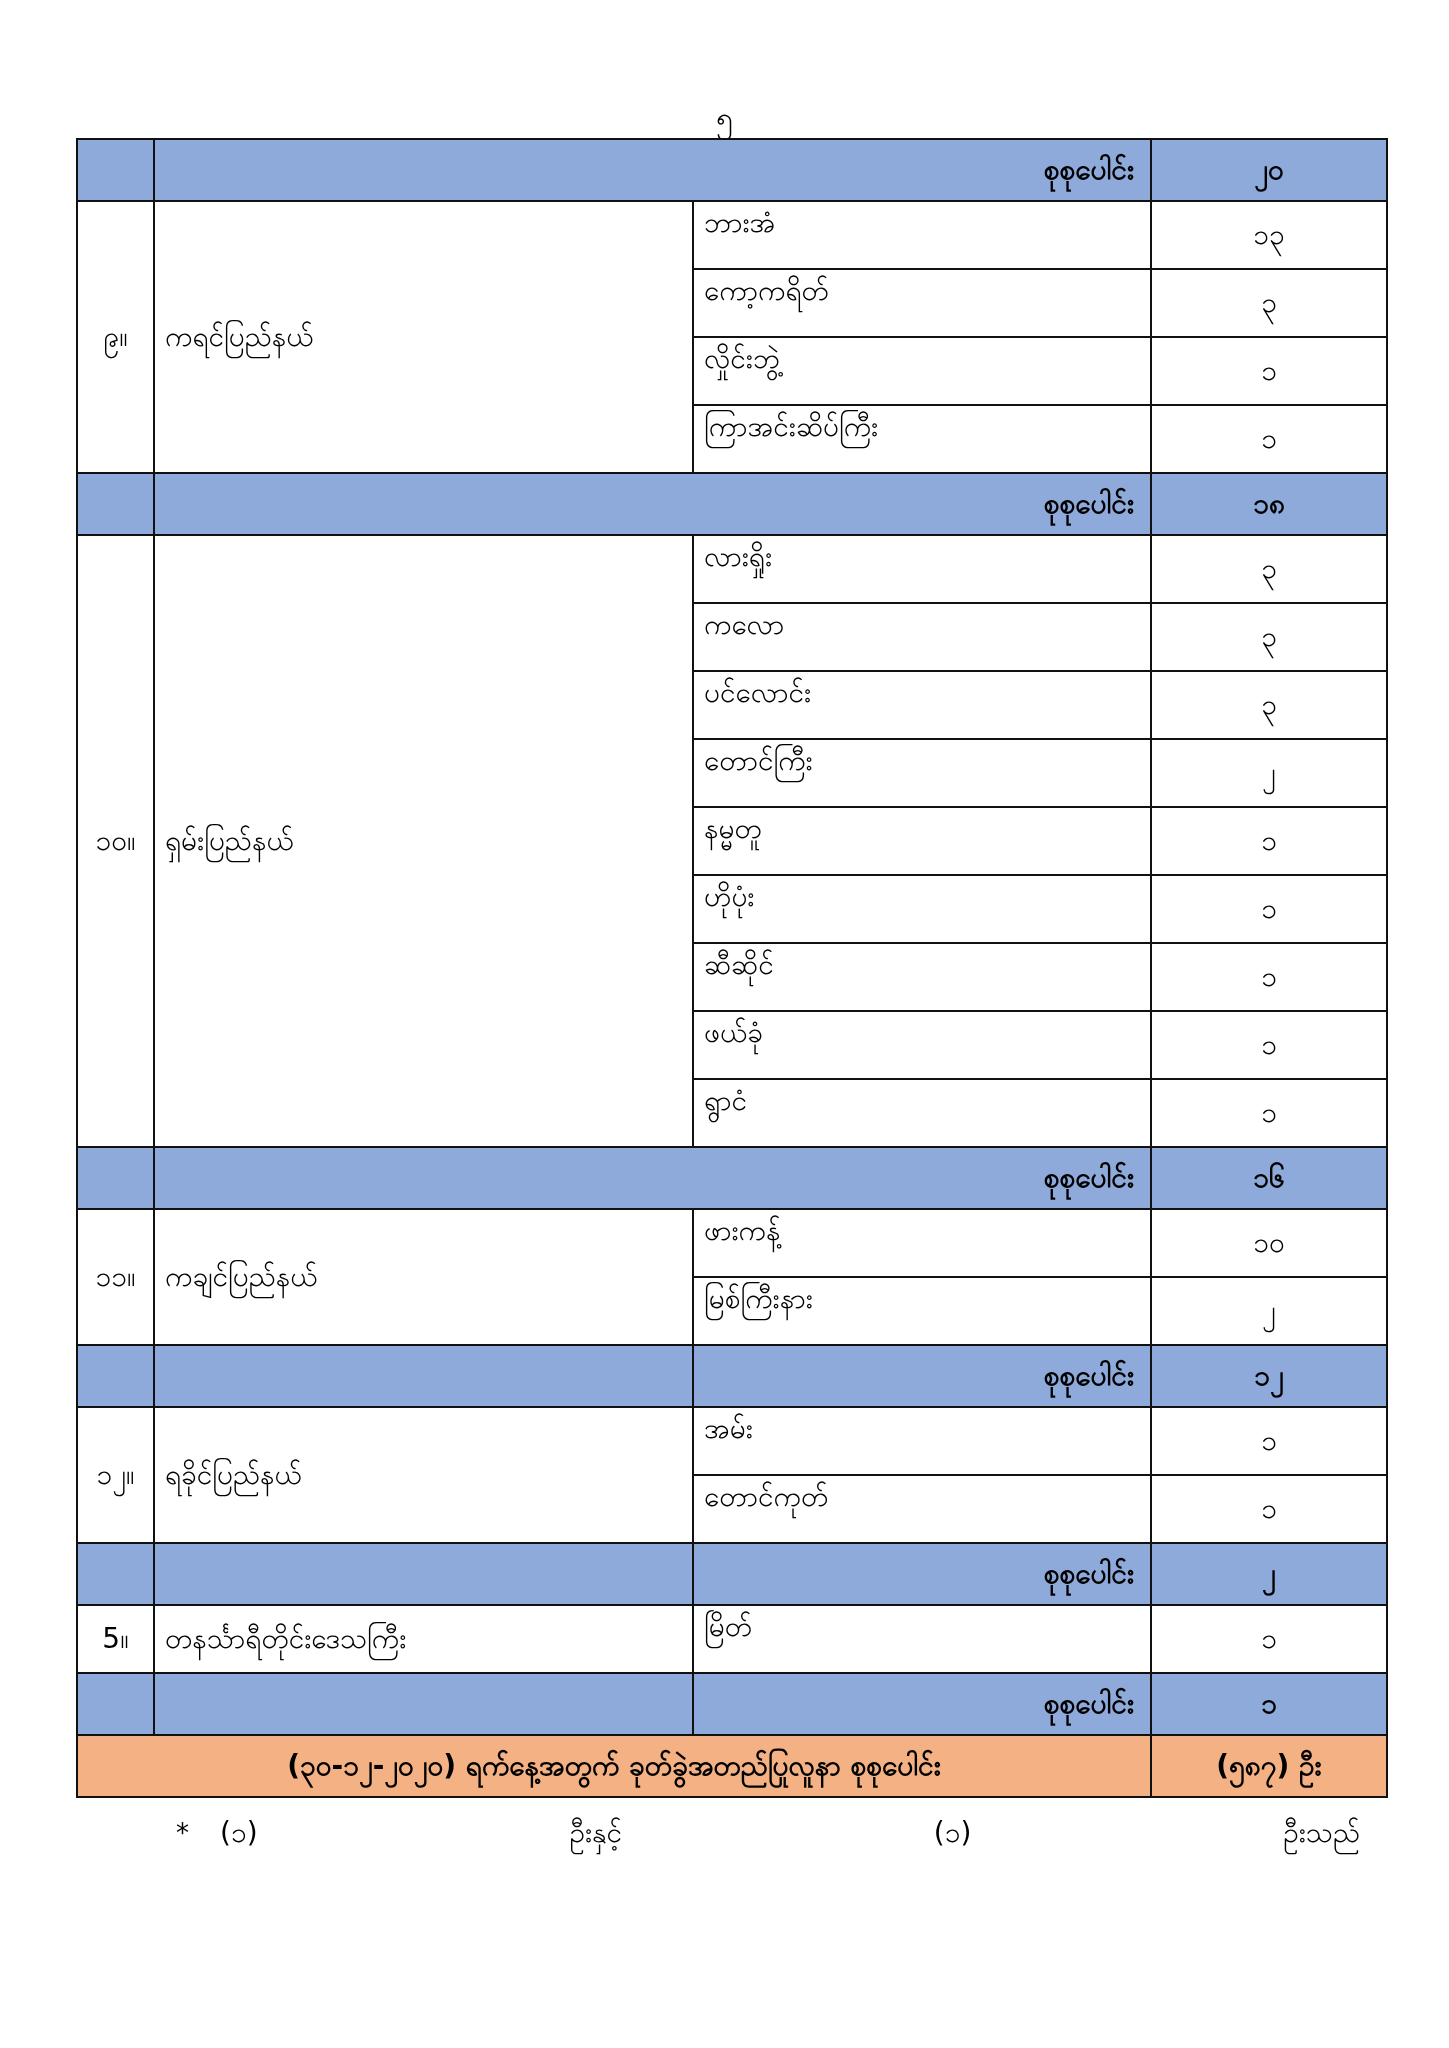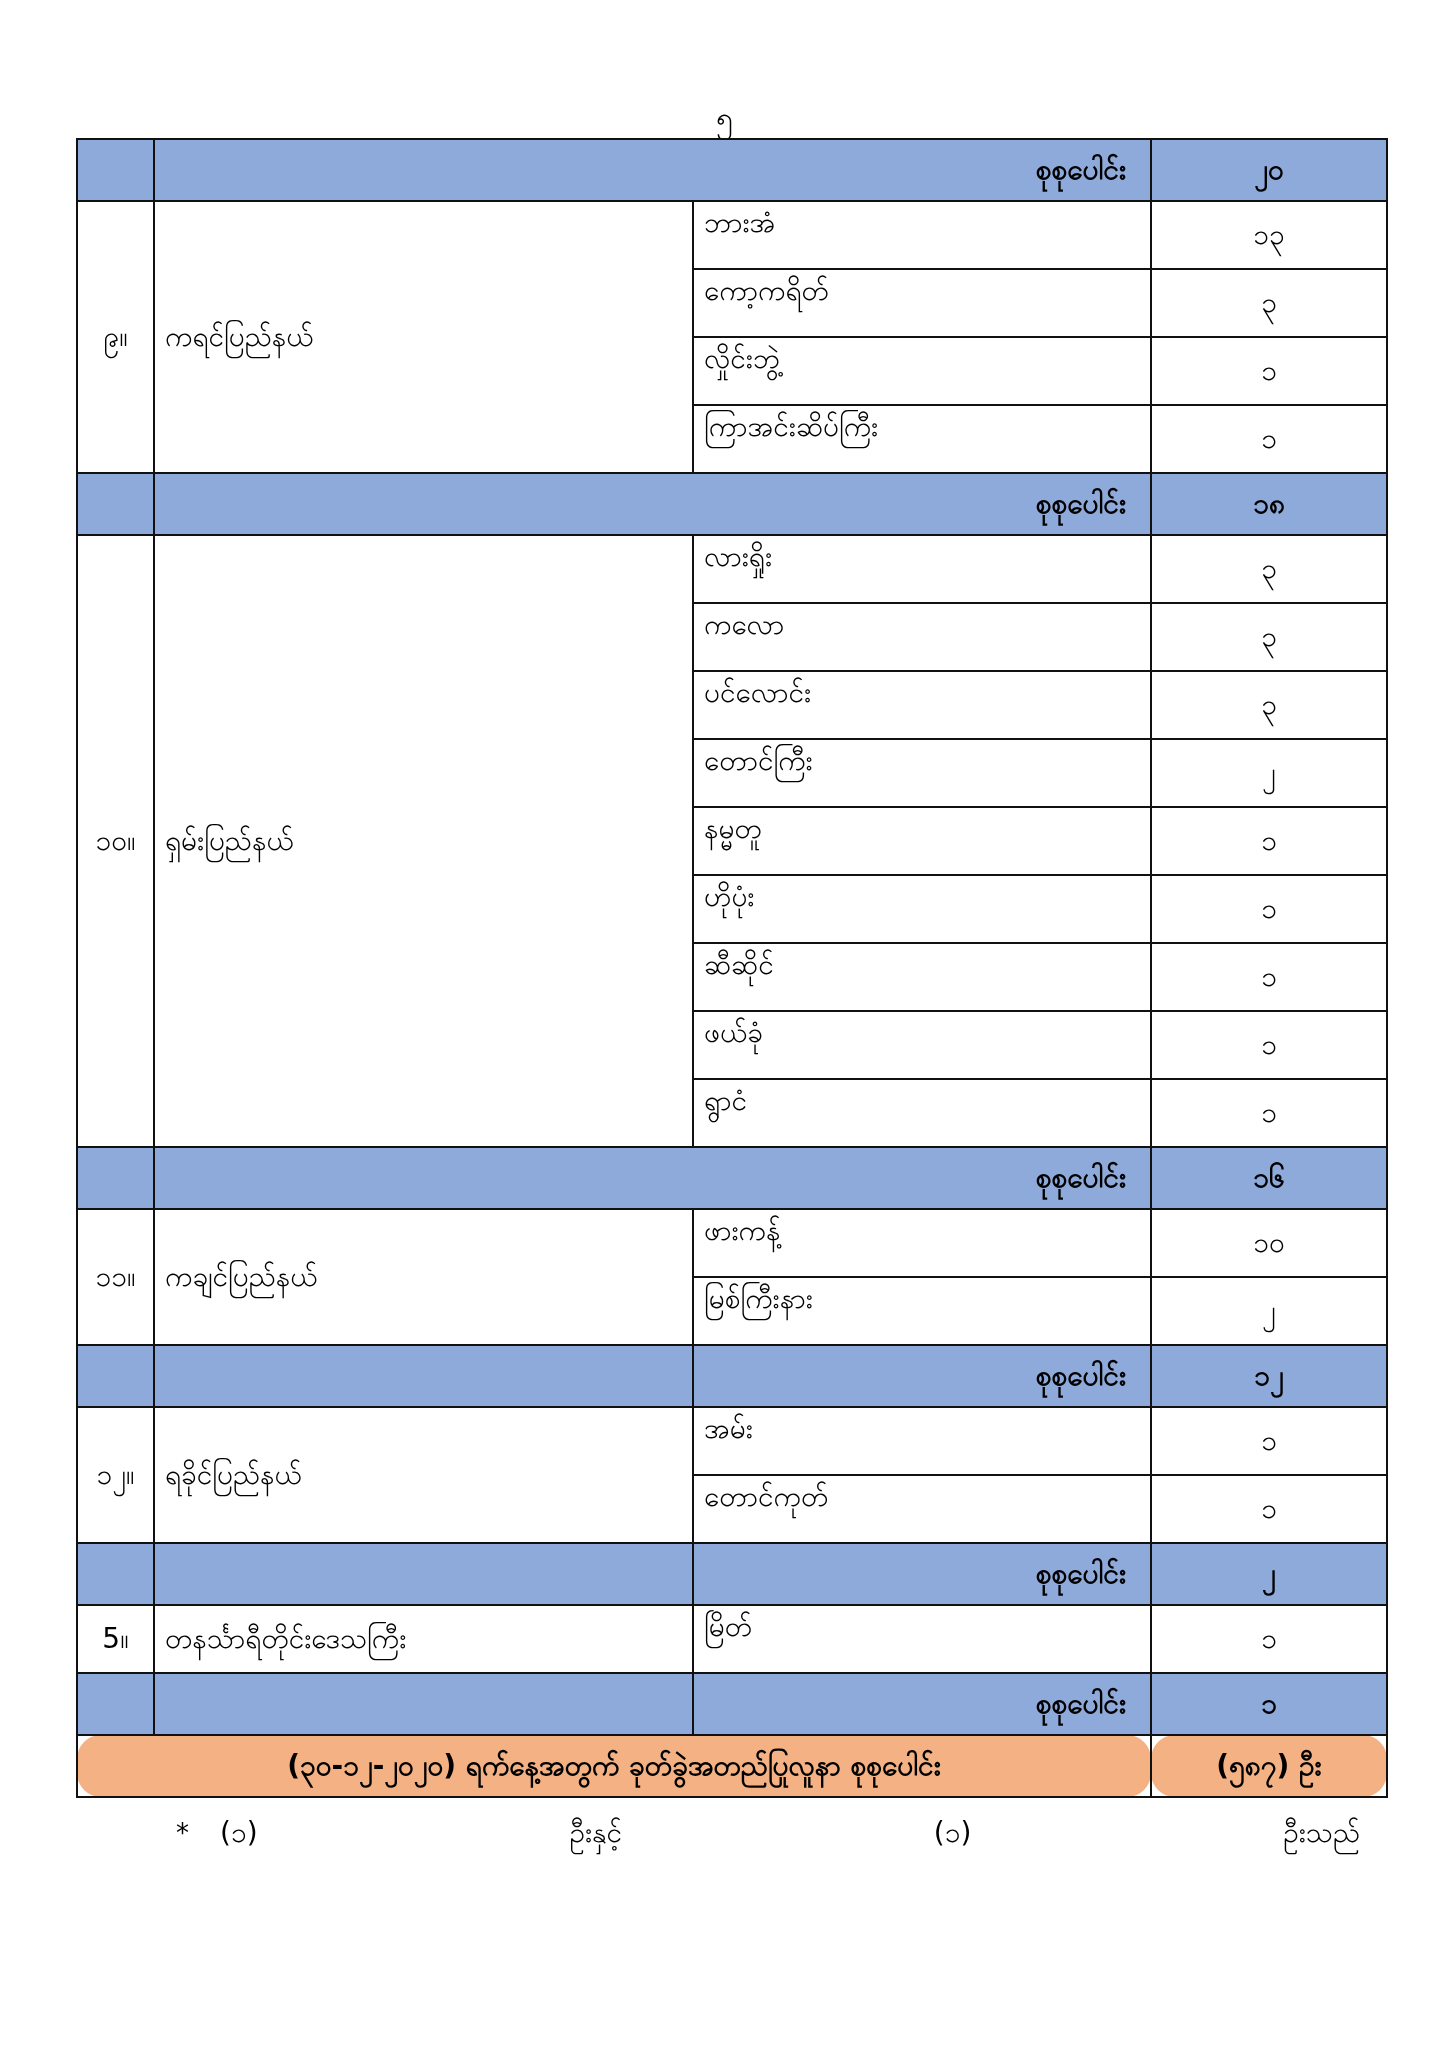--- a/index.html
+++ b/index.html
@@ -9,7 +9,7 @@
   table.main td { border: 2px solid #111; height: 60px; font-size: 28px; padding: 0 10px; vertical-align: middle; line-height: 1.1; }
   col.c1 { width: 77px; } col.c2 { width: 539px; } col.c3 { width: 458px; } col.c4 { width: 236px; }
   tr.subtotal td { background: #8eaadb; font-weight: bold; }
-  tr.subtotal td.lbl { text-align: right; padding-right: 24px; }
+  tr.subtotal td.lbl { text-align: right; padding-right: 16px; }
   td.num { text-align: center; }
   td.idx { text-align: center; padding: 0; font-size: 26px; }
   td.district { vertical-align: top !important; padding-top: 6px !important; }

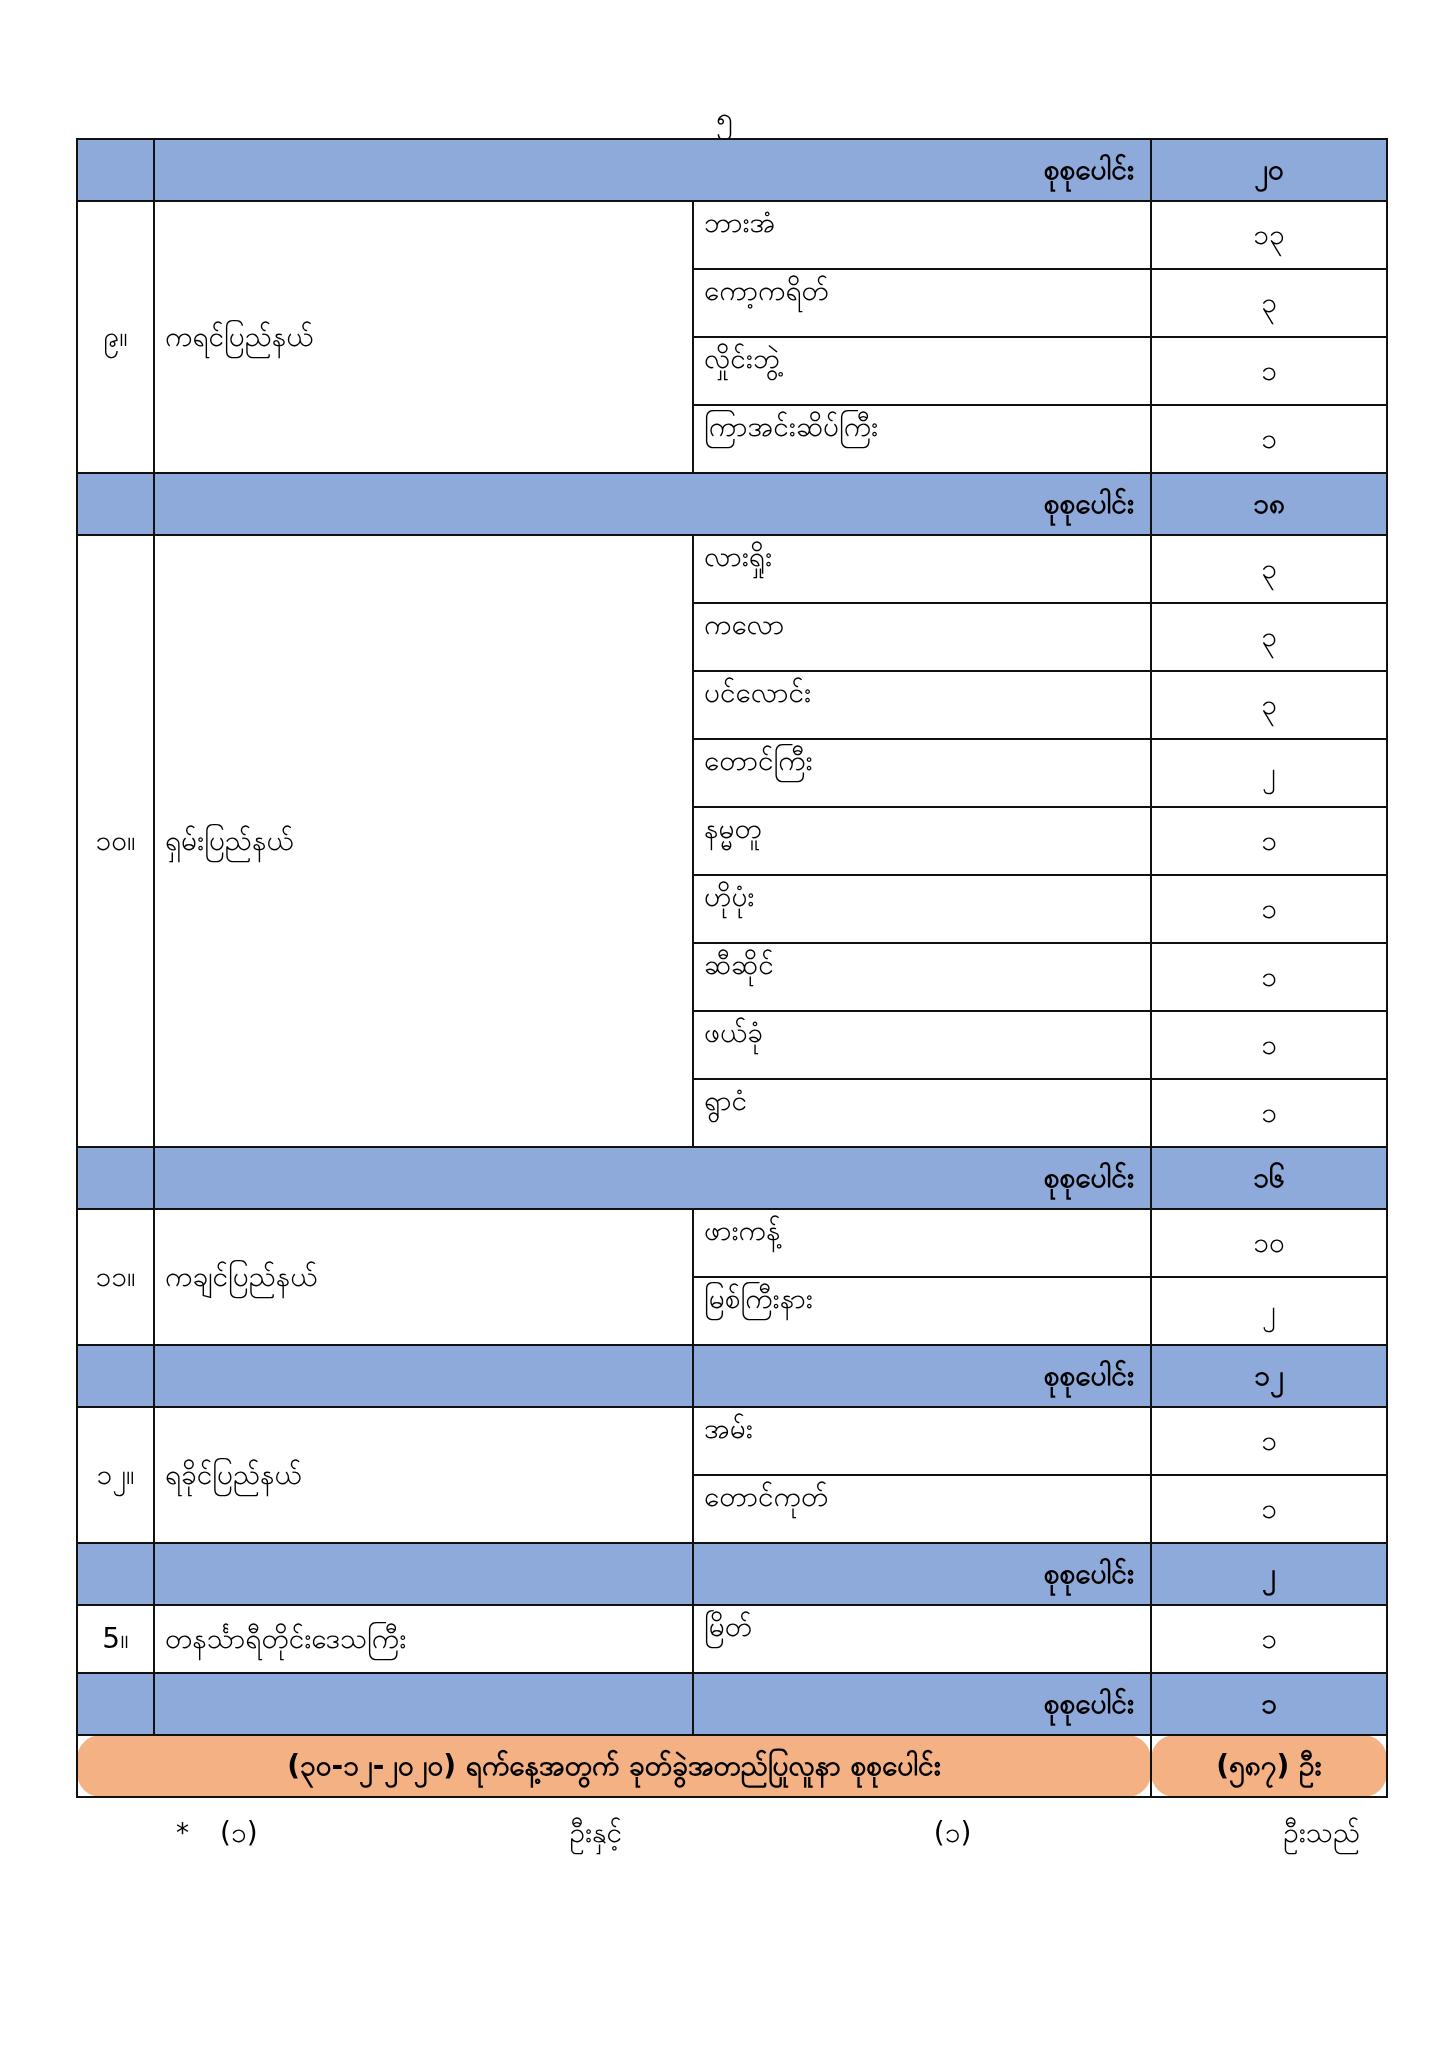--- a/index.html
+++ b/index.html
@@ -13,7 +13,7 @@
   td.num { text-align: center; }
   td.idx { text-align: center; padding: 0; font-size: 26px; }
   td.district { vertical-align: top !important; padding-top: 6px !important; }
-  tr.grand td { background: #f4b183; font-weight: bold; text-align: center; border-radius: 24px; }
+  tr.grand td { background: #f4b183; font-weight: bold; text-align: center; }
   .note { position: absolute; left: 170px; top: 1800px; width: 1190px; font-size: 28px; line-height: 66px; }
   .note .star { position: absolute; left: 6px; top: 0; font-size: 26px; }
   .note .line1 { margin-left: 50px; display: flex; justify-content: space-between; }

